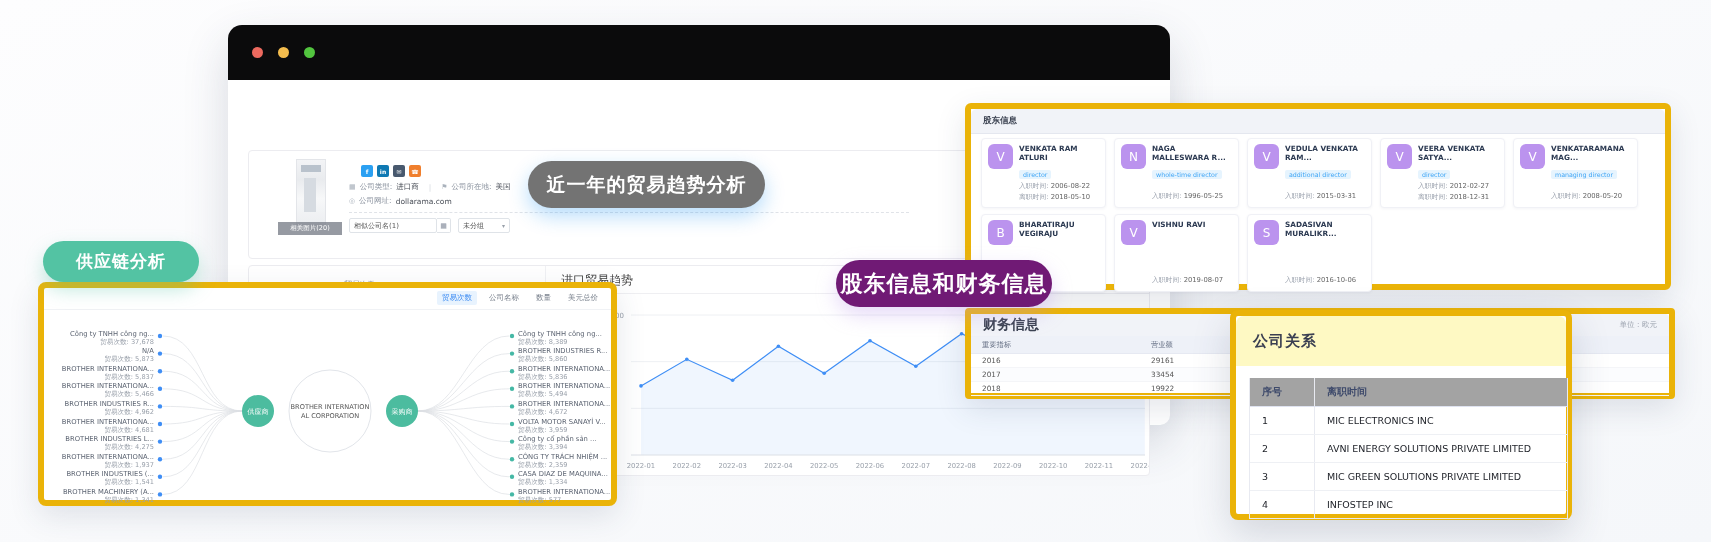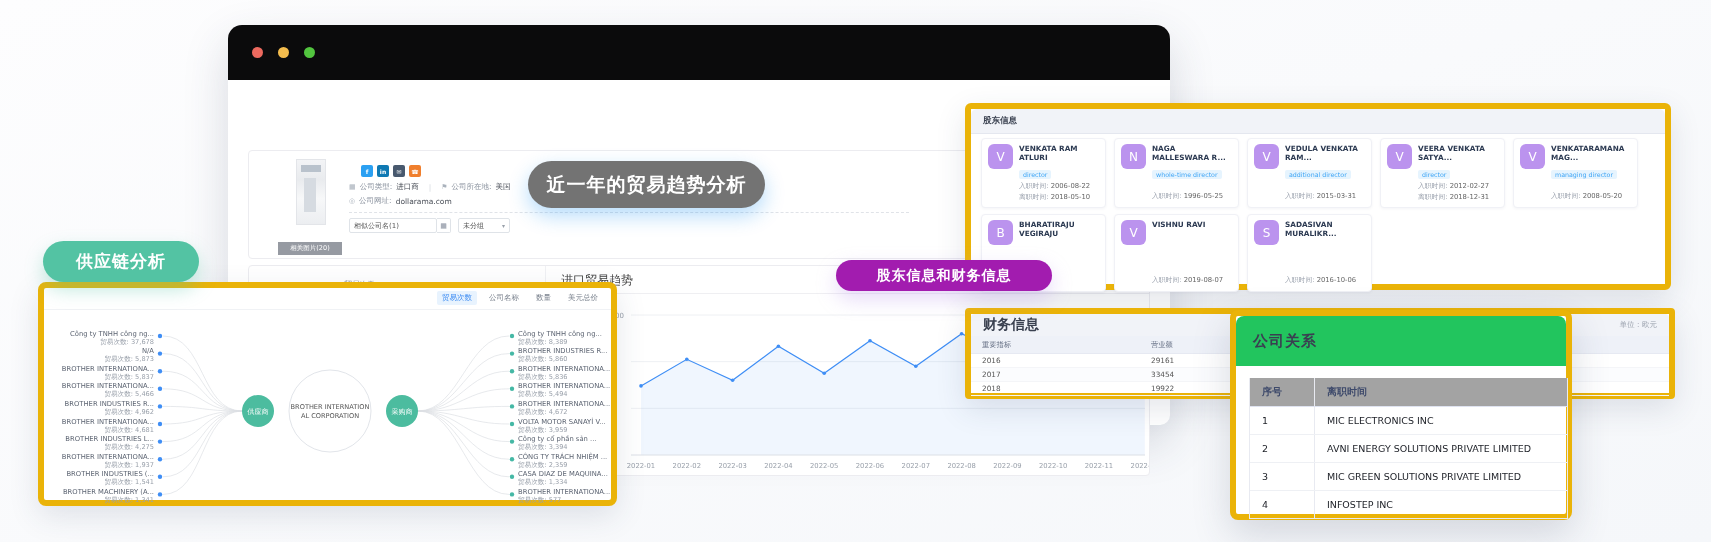--- a/index.html
+++ b/index.html
@@ -19,7 +19,7 @@
 
   .company-card{position:absolute;left:20px;top:70px;width:900px;height:107px;
     border:1px solid #ececf0;border-radius:4px;background:#fff;}
-  .thumb{position:absolute;left:29px;top:8px;width:64px;height:96px;}
+  .thumb{position:absolute;left:29px;top:8px;width:64px;height:76px;}
   .thumb-img{position:absolute;left:18px;top:0;width:28px;height:64px;border:1px solid #e3e5e9;
     background:linear-gradient(180deg,#f3f4f6 0%,#e9ebee 30%,#f7f8f9 60%,#eceef1 100%);}
   .thumb-img:before{content:"";position:absolute;left:4px;top:5px;right:4px;height:7px;background:#b9c2cc;}

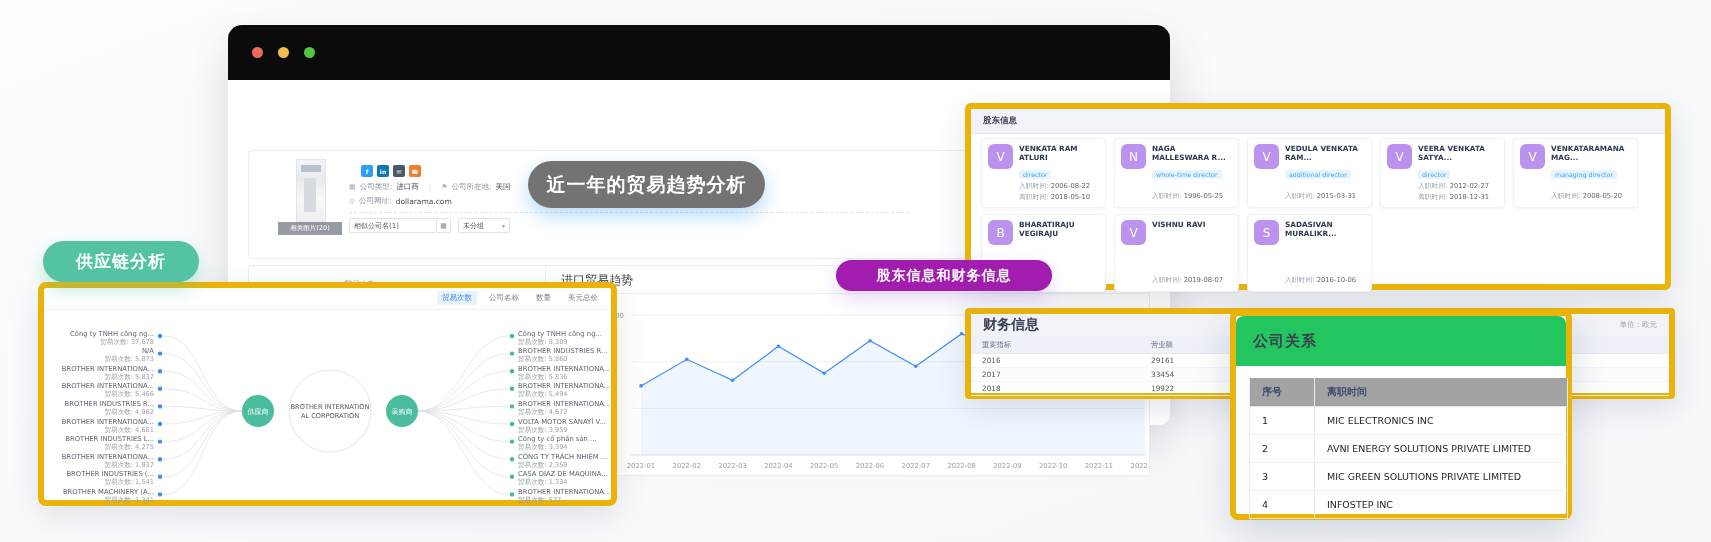--- a/index.html
+++ b/index.html
@@ -116,7 +116,7 @@
     box-shadow:0 8px 18px rgba(83,195,163,.35);}
   .badge-blue{left:528px;top:161px;width:237px;height:47px;border-radius:24px;background:#737373;font-size:19px;
     box-shadow:0 8px 20px rgba(13,139,242,.30);}
-  .badge-purple{left:836px;top:260px;width:216px;height:31px;border-radius:24px;background:#a21caf;font-size:14px;
+  .badge-purple{left:836px;top:260px;width:216px;height:47px;border-radius:24px;background:#701a75;font-size:22px;
     box-shadow:0 8px 20px rgba(182,148,235,.35);}
 </style>
 </head>

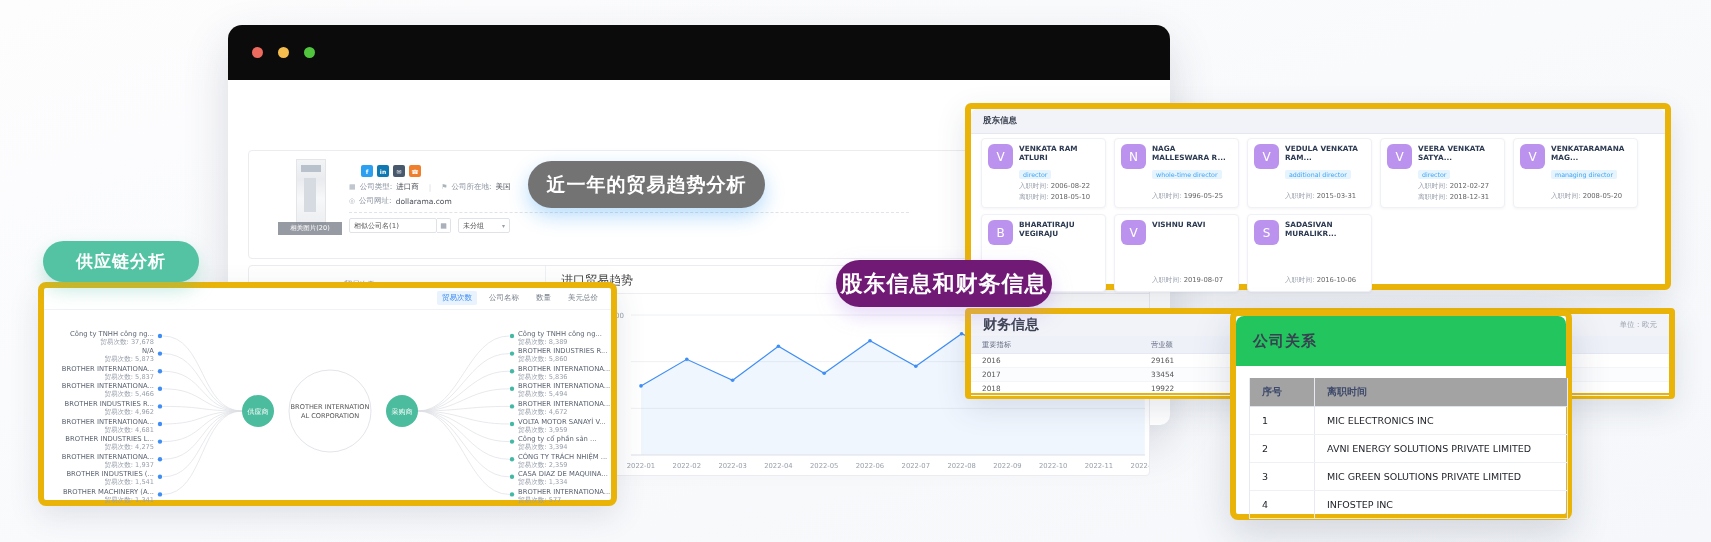--- a/index.html
+++ b/index.html
@@ -99,7 +99,7 @@
   
   .relations{left:1230px;top:310px;width:342px;height:210px;border-radius:8px;z-index:4;
     box-shadow:0 14px 38px rgba(50,60,90,.18);}
-  .rel-bar{height:50px;background:#22c55e;border-radius:8px 8px 0 0;display:flex;align-items:center;padding:0 17px;}
+  .rel-bar{height:50px;background:#fef9c3;border-radius:8px 8px 0 0;display:flex;align-items:center;padding:0 17px;}
   .rel-title{font-size:15px;color:#3a3f51;font-weight:bold;letter-spacing:1px;}
   .rel-table{position:absolute;left:13px;top:62px;width:317px;border:1px solid #e8eaf1;border-top:none;}
   .rel-row{display:grid;grid-template-columns:65px 1fr;height:27px;align-items:center;font-size:9.5px;color:#1c1f26;

